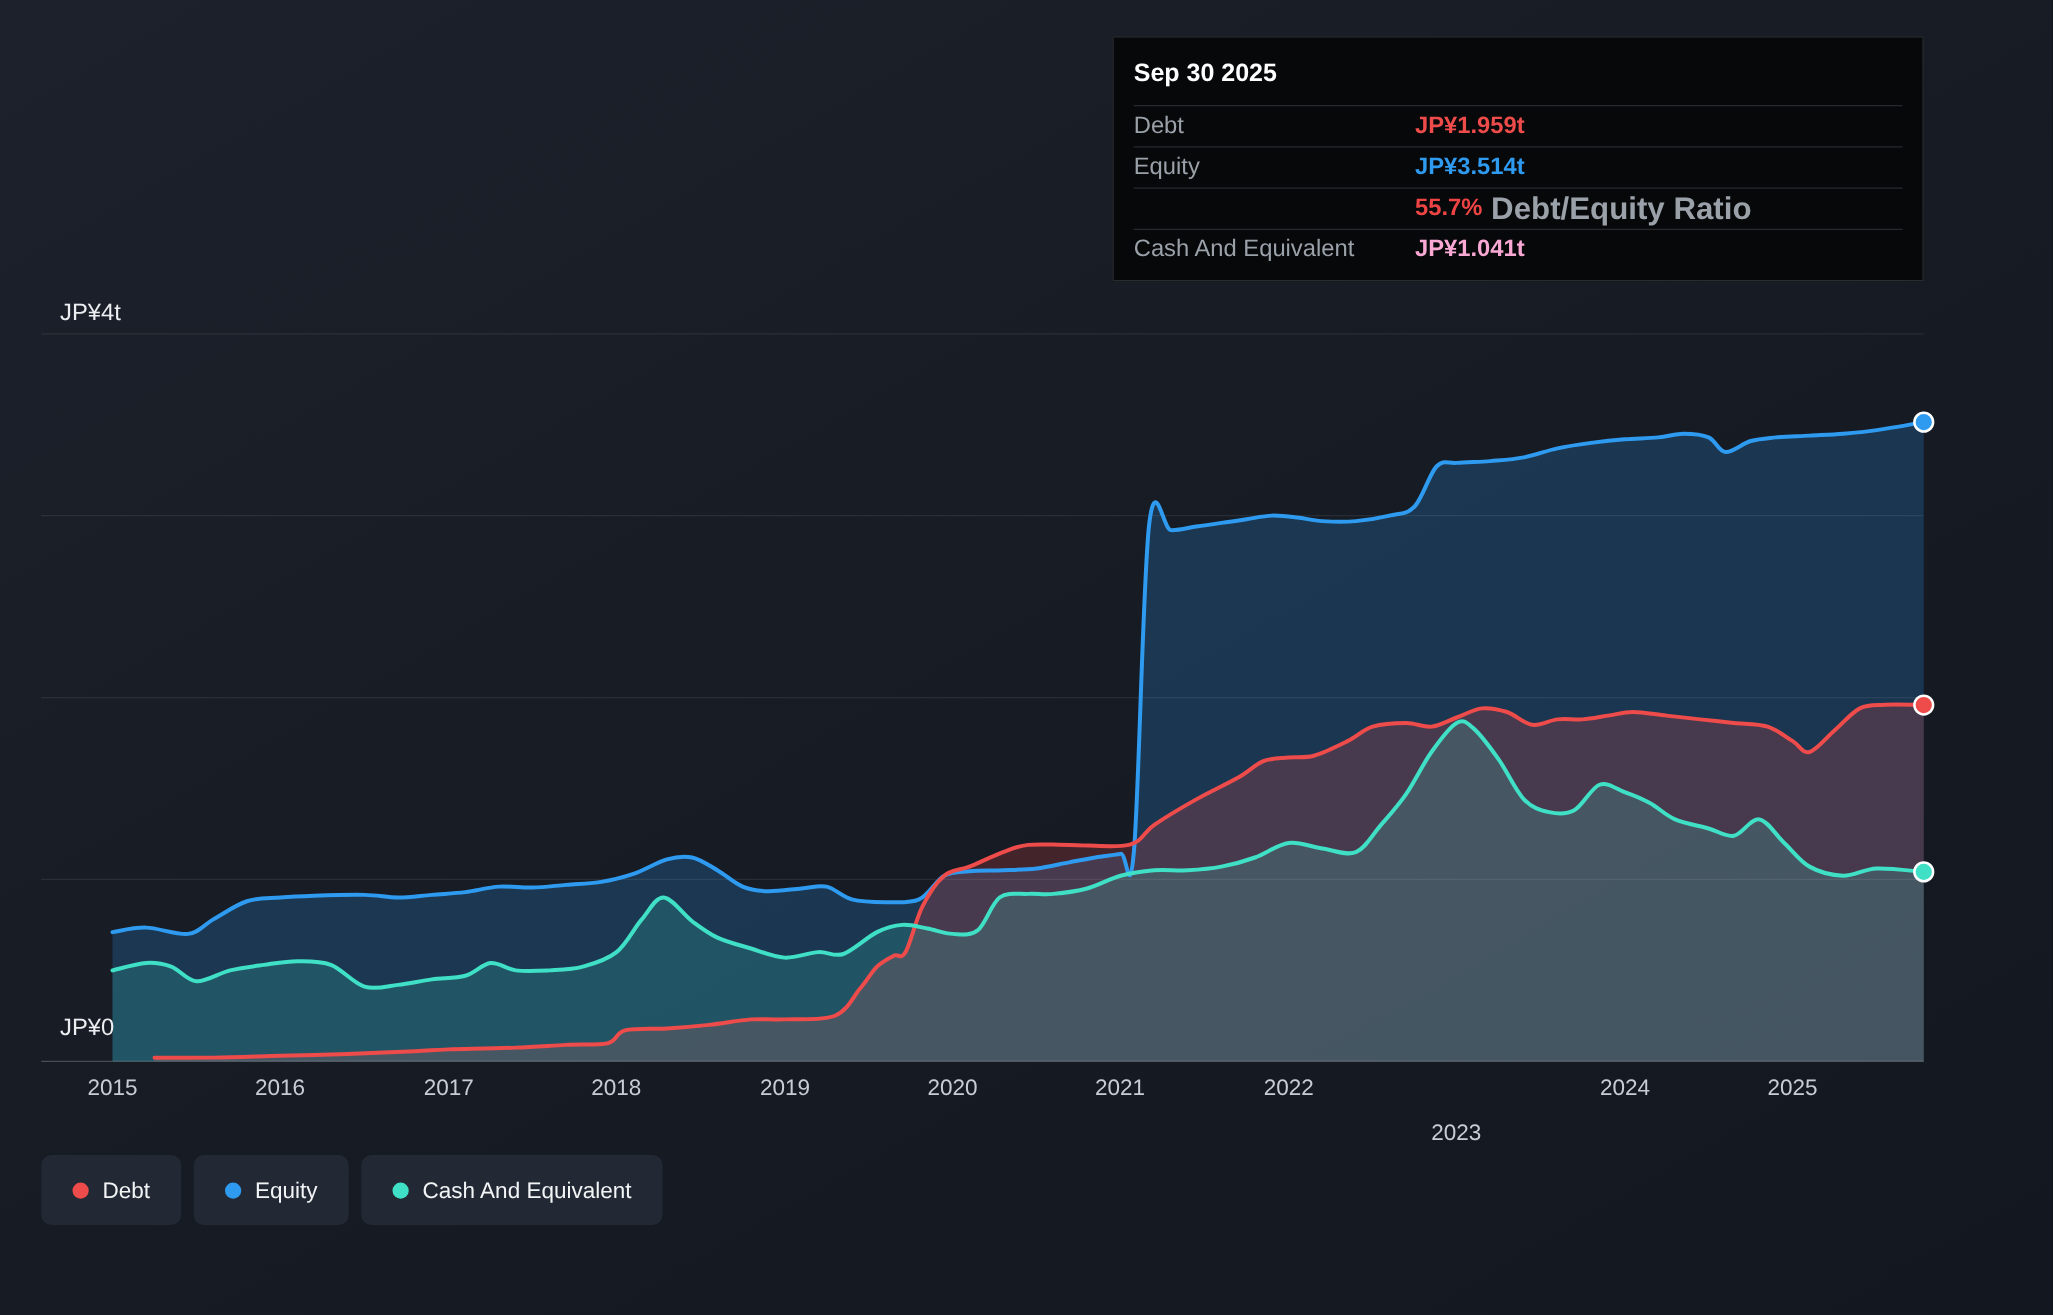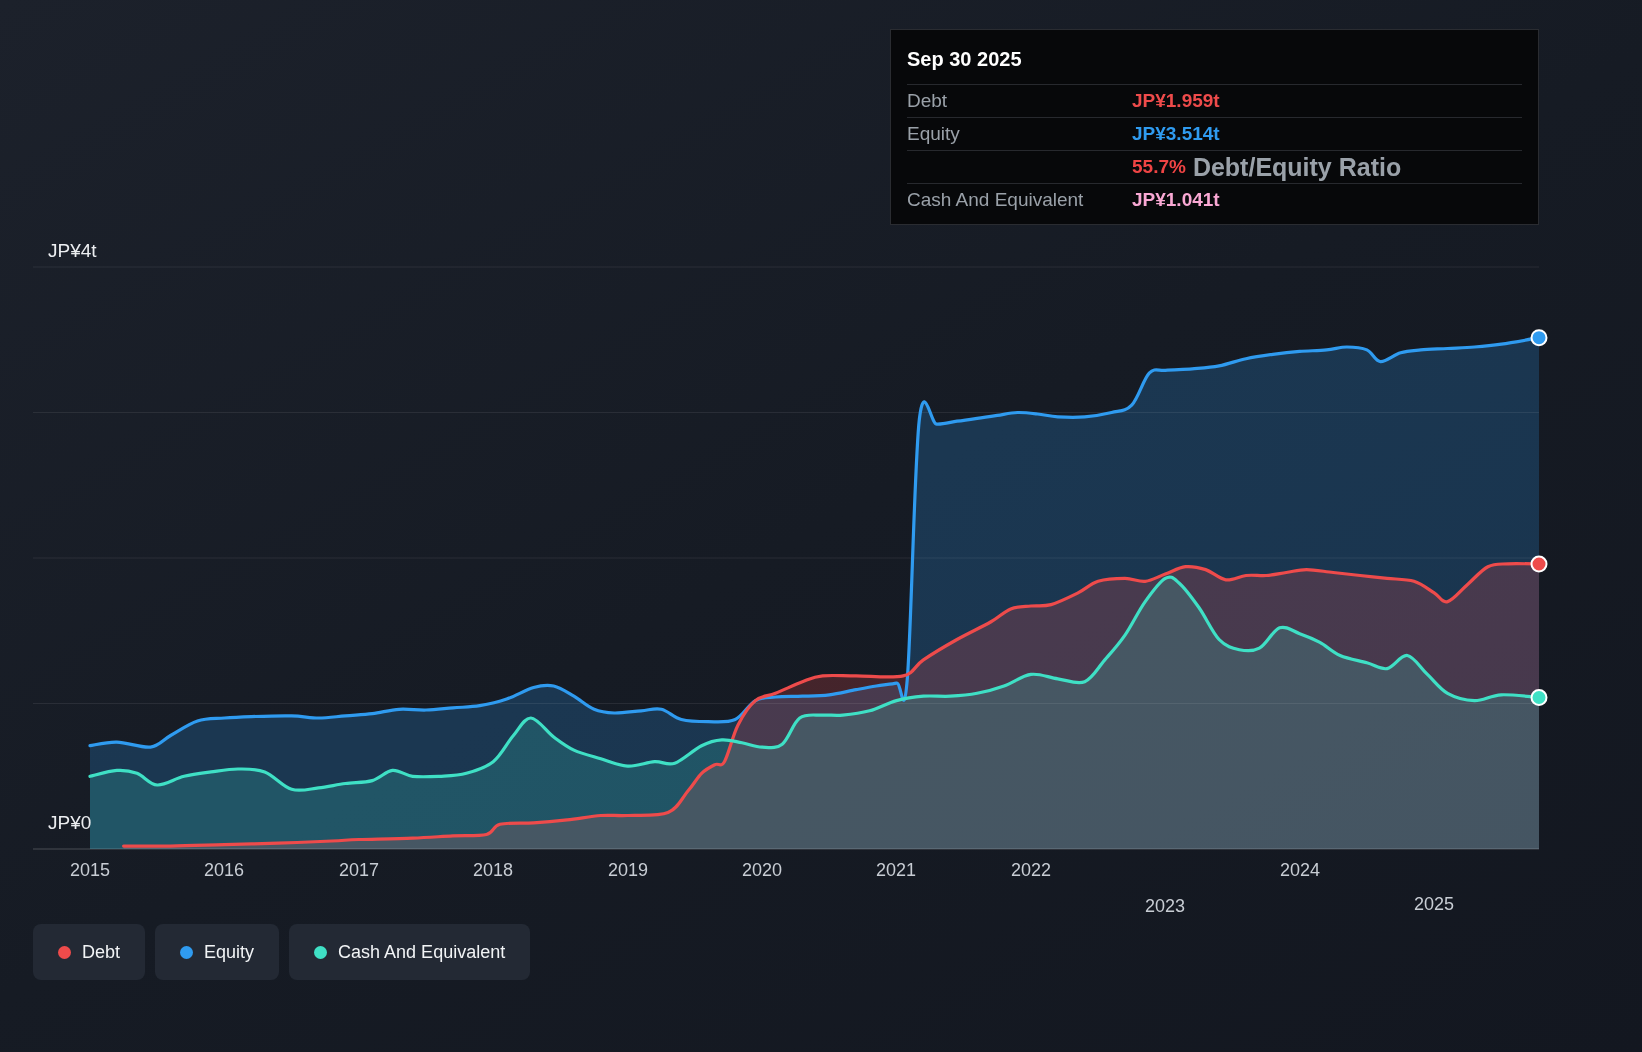--- a/index.html
+++ b/index.html
@@ -83,7 +83,7 @@
       <span class="xtick" style="left: 1031px;">2022</span>
       <span class="xtick" style="left: 1165px; margin-top: 36px;">2023</span>
       <span class="xtick" style="left: 1300px;">2024</span>
-      <span class="xtick" style="left: 1434px; margin-top: 34px;">2025</span>
+      <span class="xtick" style="left: 1434px;">2025</span>
     </div>
 
   <div class="tooltip">

